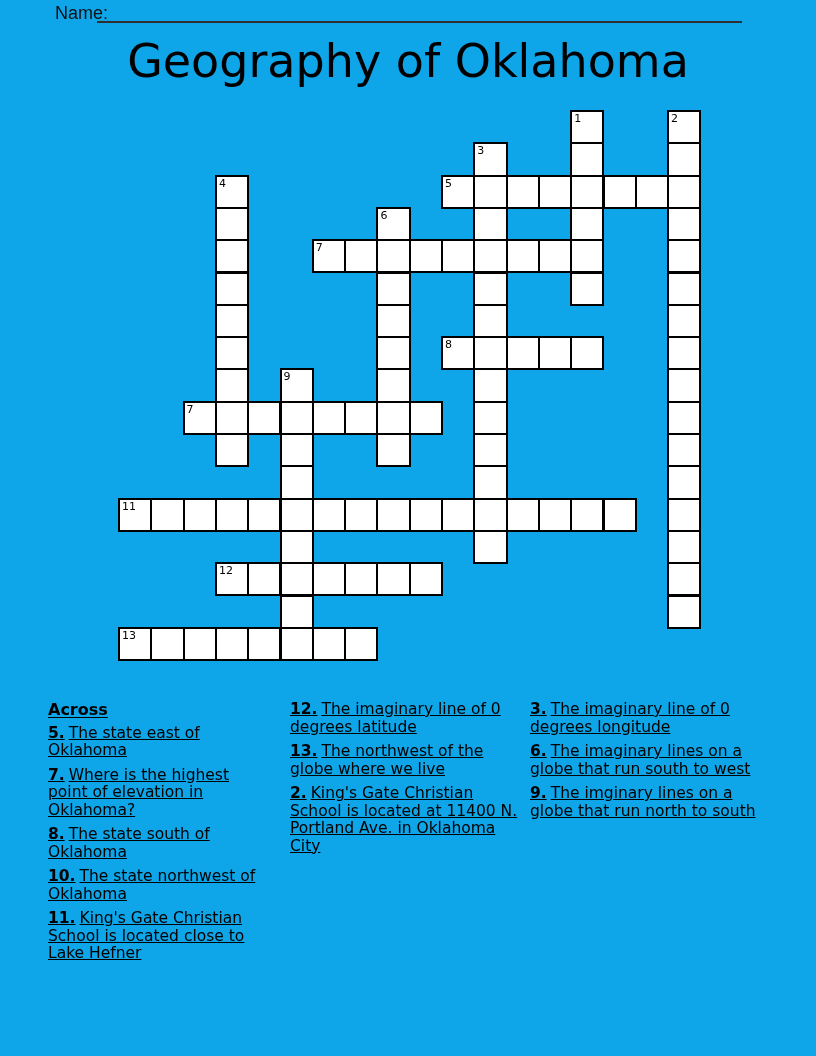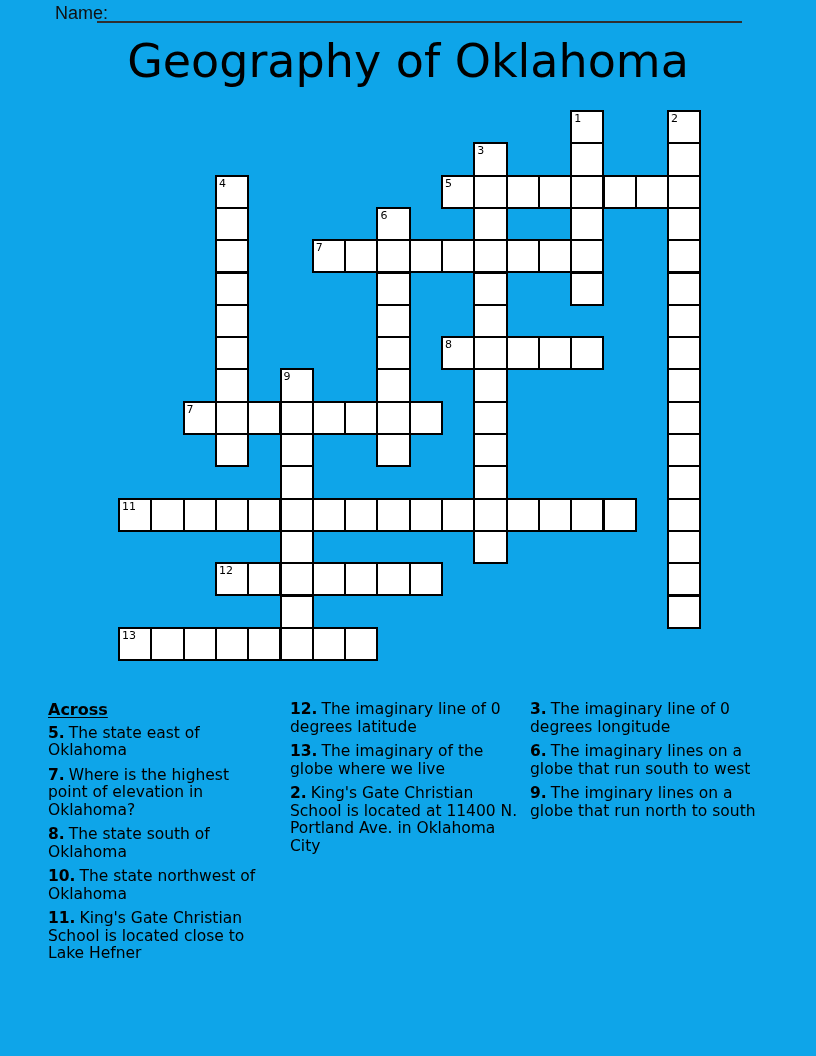--- a/index.html
+++ b/index.html
@@ -92,6 +92,7 @@
   }
   .clue {
     margin-bottom: 7px;
+    text-decoration: underline;
   }
   .clue b {
     padding-right: 4px;

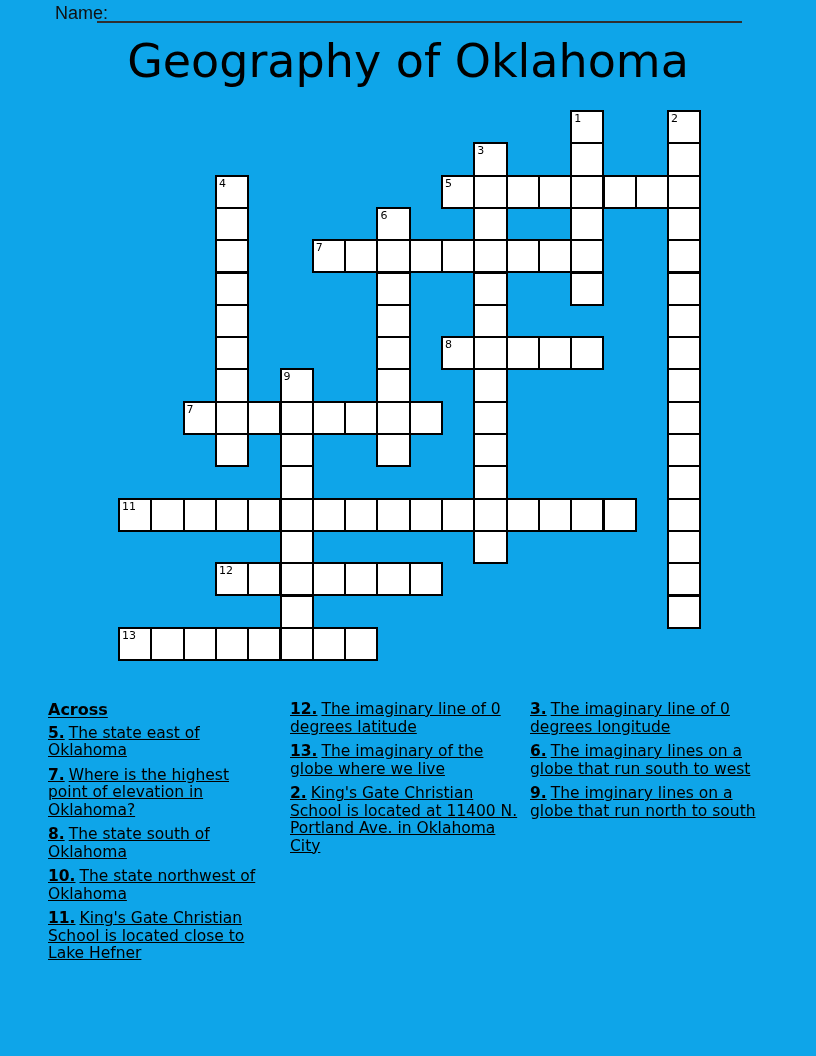--- a/index.html
+++ b/index.html
@@ -256,7 +256,7 @@
       </div>
     <div id="clue-col-2" class="clue-col">
         <div class="clue"><b>12.</b><span>The imaginary line of 0 degrees latitude</span></div>
-        <div class="clue"><b>13.</b><span>The imaginary of the globe where we live</span></div>
+        <div class="clue"><b>13.</b><span>The northwest of the globe where we live</span></div>
         <div class="clue"><b>2.</b><span>King's Gate Christian School is located at 11400 N. Portland Ave. in Oklahoma City</span></div>
       </div>
     <div id="clue-col-3" class="clue-col">

